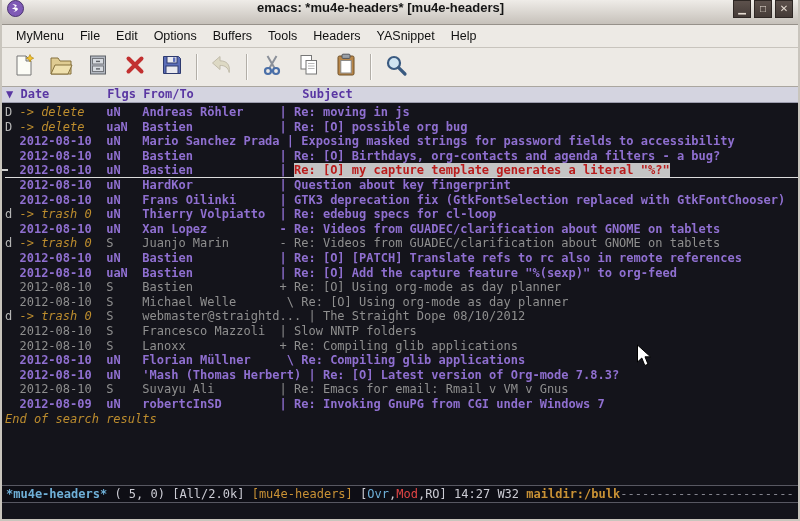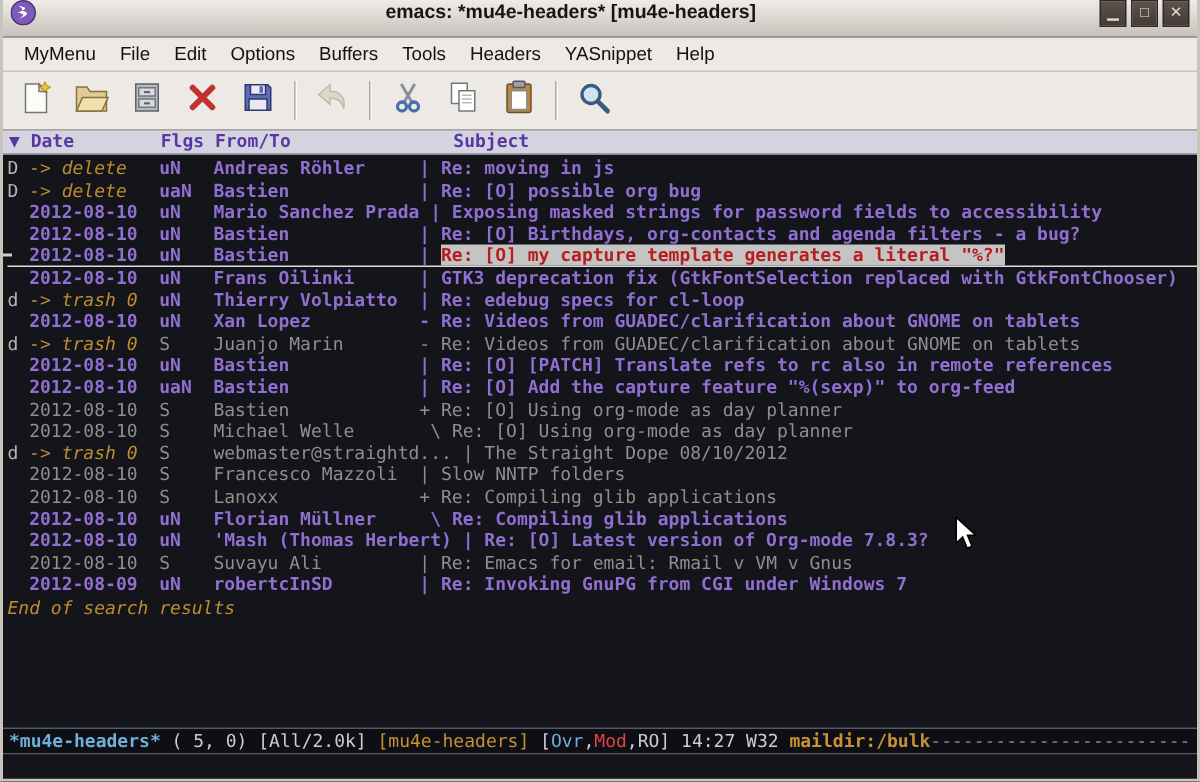--- a/index.html
+++ b/index.html
@@ -186,6 +186,7 @@
       <div class="msg-row"><span class="marker">  </span><span class="unread">2012-08-10  </span><span class="unread">uN   </span><span class="unread">Mario Sanchez Prada </span><span class="unread">| </span><span class="unread">Exposing masked strings for password fields to accessibility</span></div>
       <div class="msg-row"><span class="marker">  </span><span class="unread">2012-08-10  </span><span class="unread">uN   </span><span class="unread">Bastien            </span><span class="unread">| </span><span class="unread">Re: [O] Birthdays, org-contacts and agenda filters - a bug?</span></div>
       <div class="msg-row current"><span class="marker">  </span><span class="unread">2012-08-10  </span><span class="unread">uN   </span><span class="unread">Bastien            </span><span class="unread">| </span><span class="hl-subject">Re: [O] my capture template generates a literal "%?"</span></div>
+      <div class="msg-row"><span class="marker">  </span><span class="unread">2012-08-10  </span><span class="unread">uN   </span><span class="unread">HardKor            </span><span class="unread">| </span><span class="unread">Question about key fingerprint</span></div>
       <div class="msg-row"><span class="marker">  </span><span class="unread">2012-08-10  </span><span class="unread">uN   </span><span class="unread">Frans Oilinki      </span><span class="unread">| </span><span class="unread">GTK3 deprecation fix (GtkFontSelection replaced with GtkFontChooser)</span></div>
       <div class="msg-row"><span class="marker">d </span><span class="action">-&gt; trash 0  </span><span class="unread">uN   </span><span class="unread">Thierry Volpiatto  </span><span class="unread">| </span><span class="unread">Re: edebug specs for cl-loop</span></div>
       <div class="msg-row"><span class="marker">  </span><span class="unread">2012-08-10  </span><span class="unread">uN   </span><span class="unread">Xan Lopez          </span><span class="unread">- </span><span class="unread">Re: Videos from GUADEC/clarification about GNOME on tablets</span></div>

